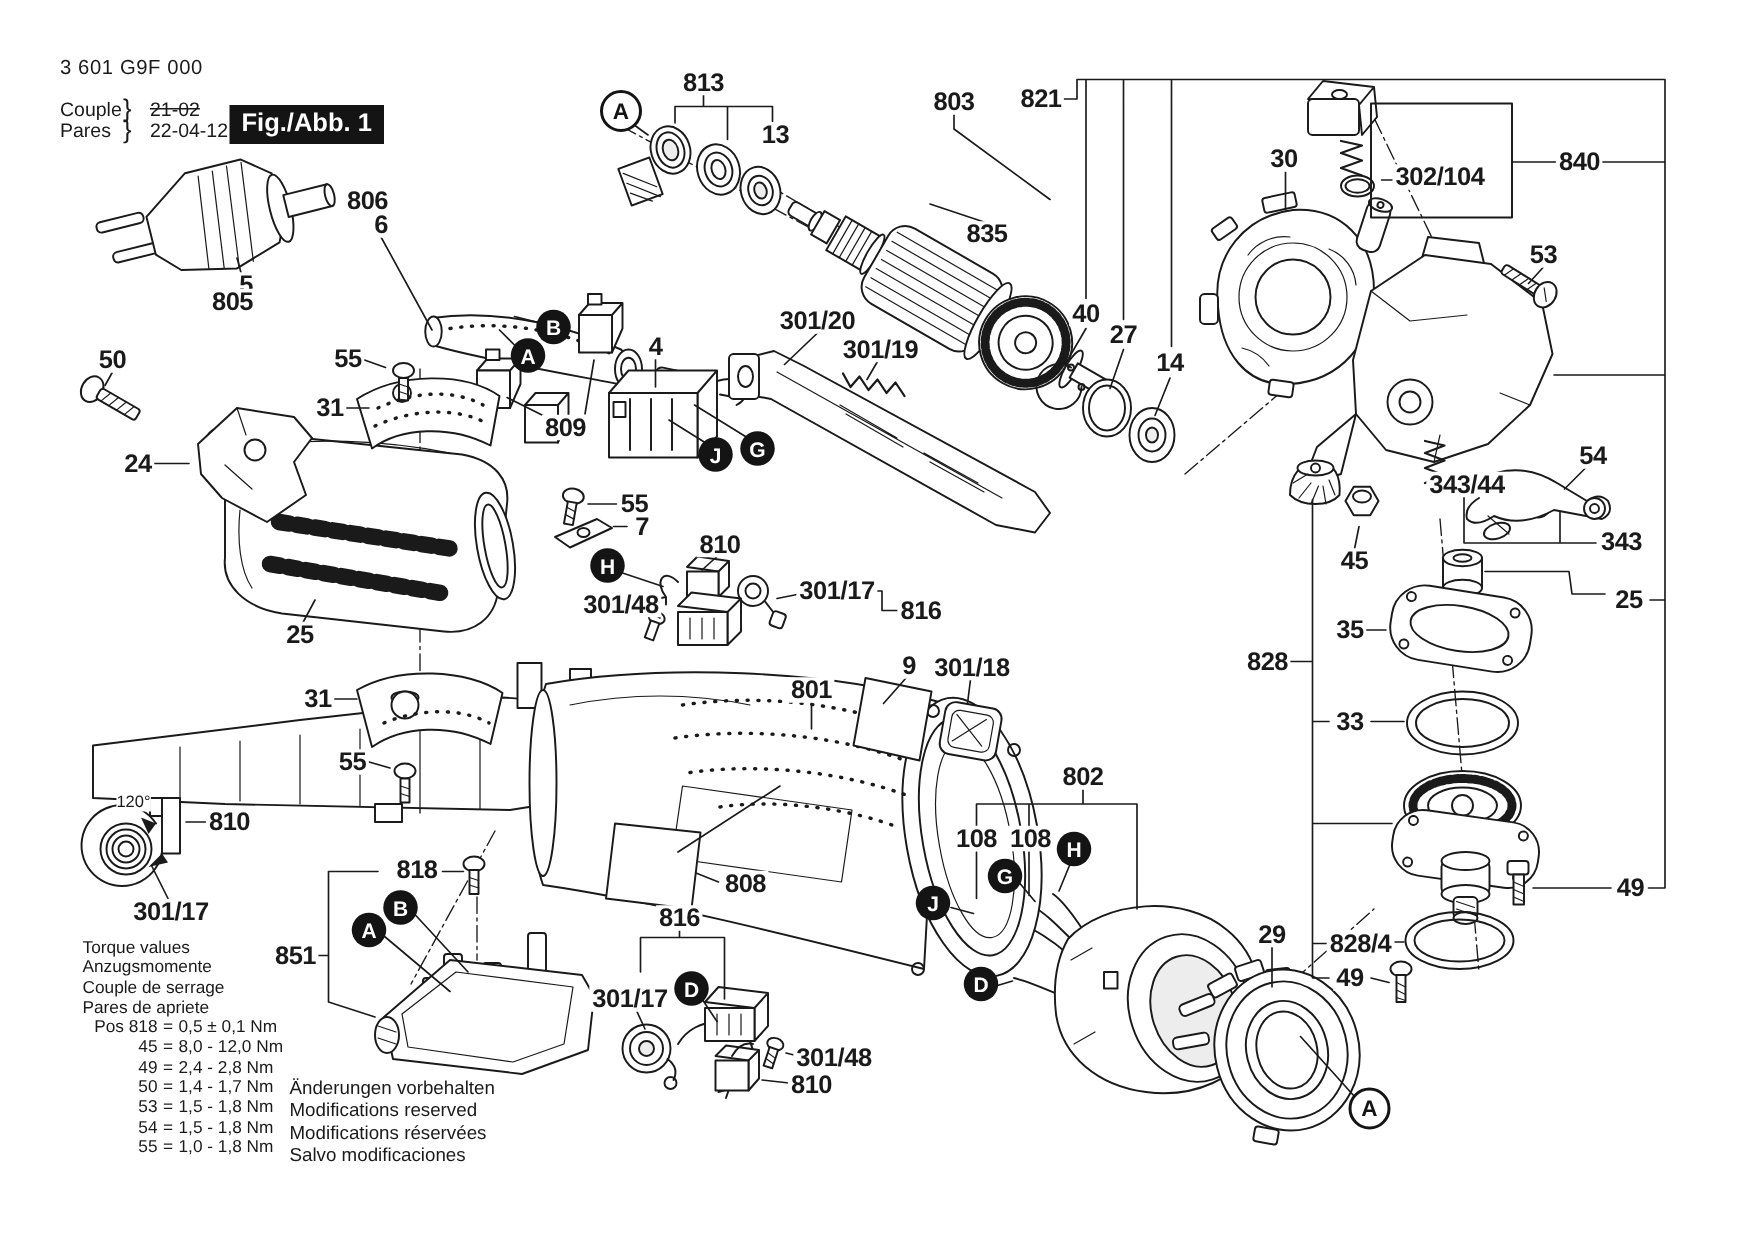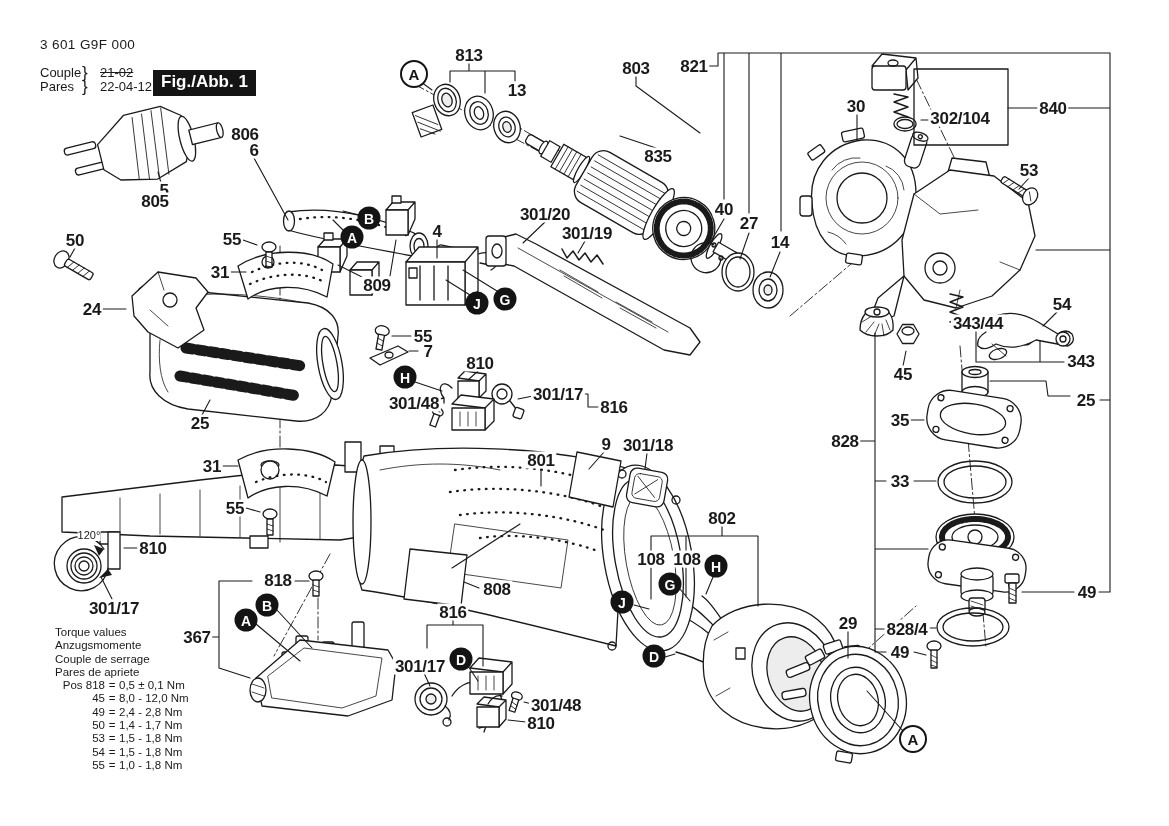--- a/index.html
+++ b/index.html
@@ -594,7 +594,7 @@
       <div class="plabel" style="left: 114px; top: 608px;">301/17</div>
       <div class="plabel" style="left: 278px; top: 580px;">818</div>
       <div class="plabel" style="left: 1087px; top: 592px;">49</div>
-      <div class="plabel" style="left: 197px; top: 637px;">367</div>
+      <div class="plabel" style="left: 197px; top: 637px;">851</div>
       <div class="plabel" style="left: 848px; top: 623px;">29</div>
       <div class="plabel" style="left: 907px; top: 629px;">828/4</div>
       <div class="plabel" style="left: 900px; top: 652px;">49</div>

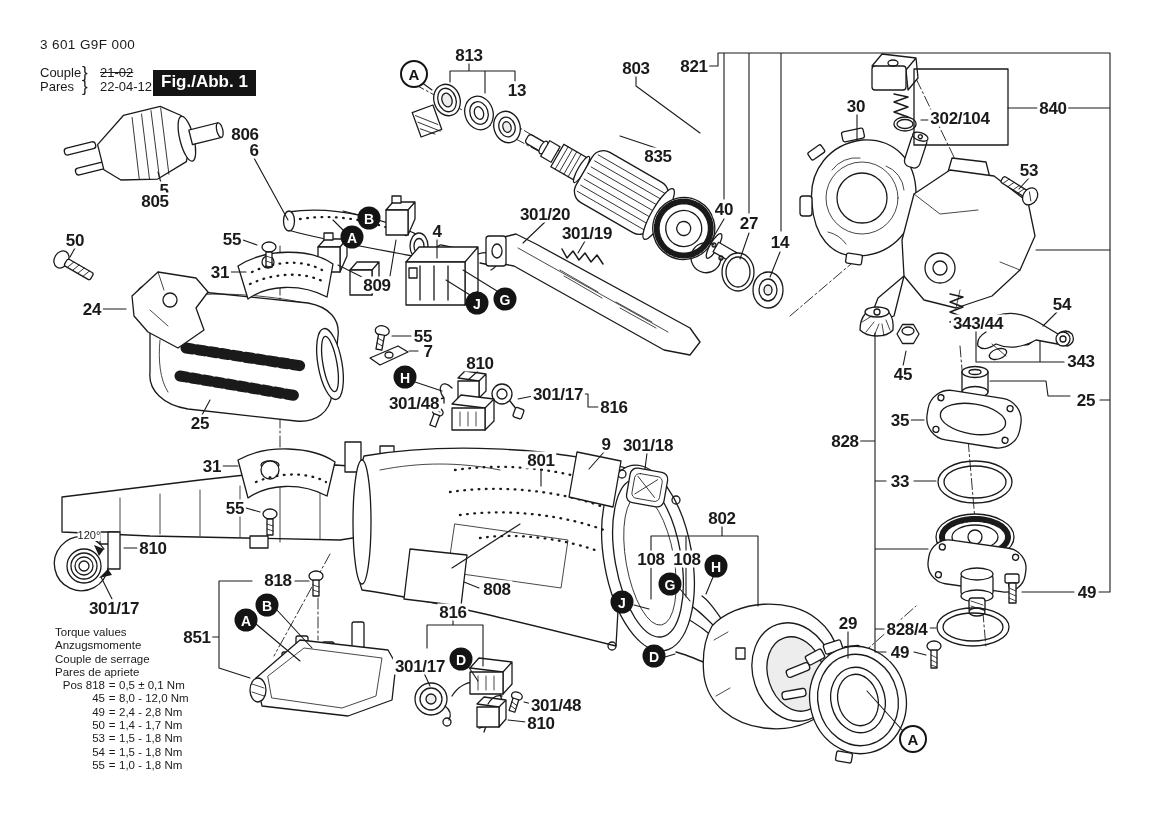--- a/index.html
+++ b/index.html
@@ -539,6 +539,12 @@
       </div>
   </div>
 
+  <div class="mods">
+      <div>Änderungen vorbehalten</div>
+      <div>Modifications reserved</div>
+      <div>Modifications réservées</div>
+      <div>Salvo modificaciones</div>
+    </div>
 
   <div class="rot-note" style="left:89px;top:535px;">120°</div>
 

